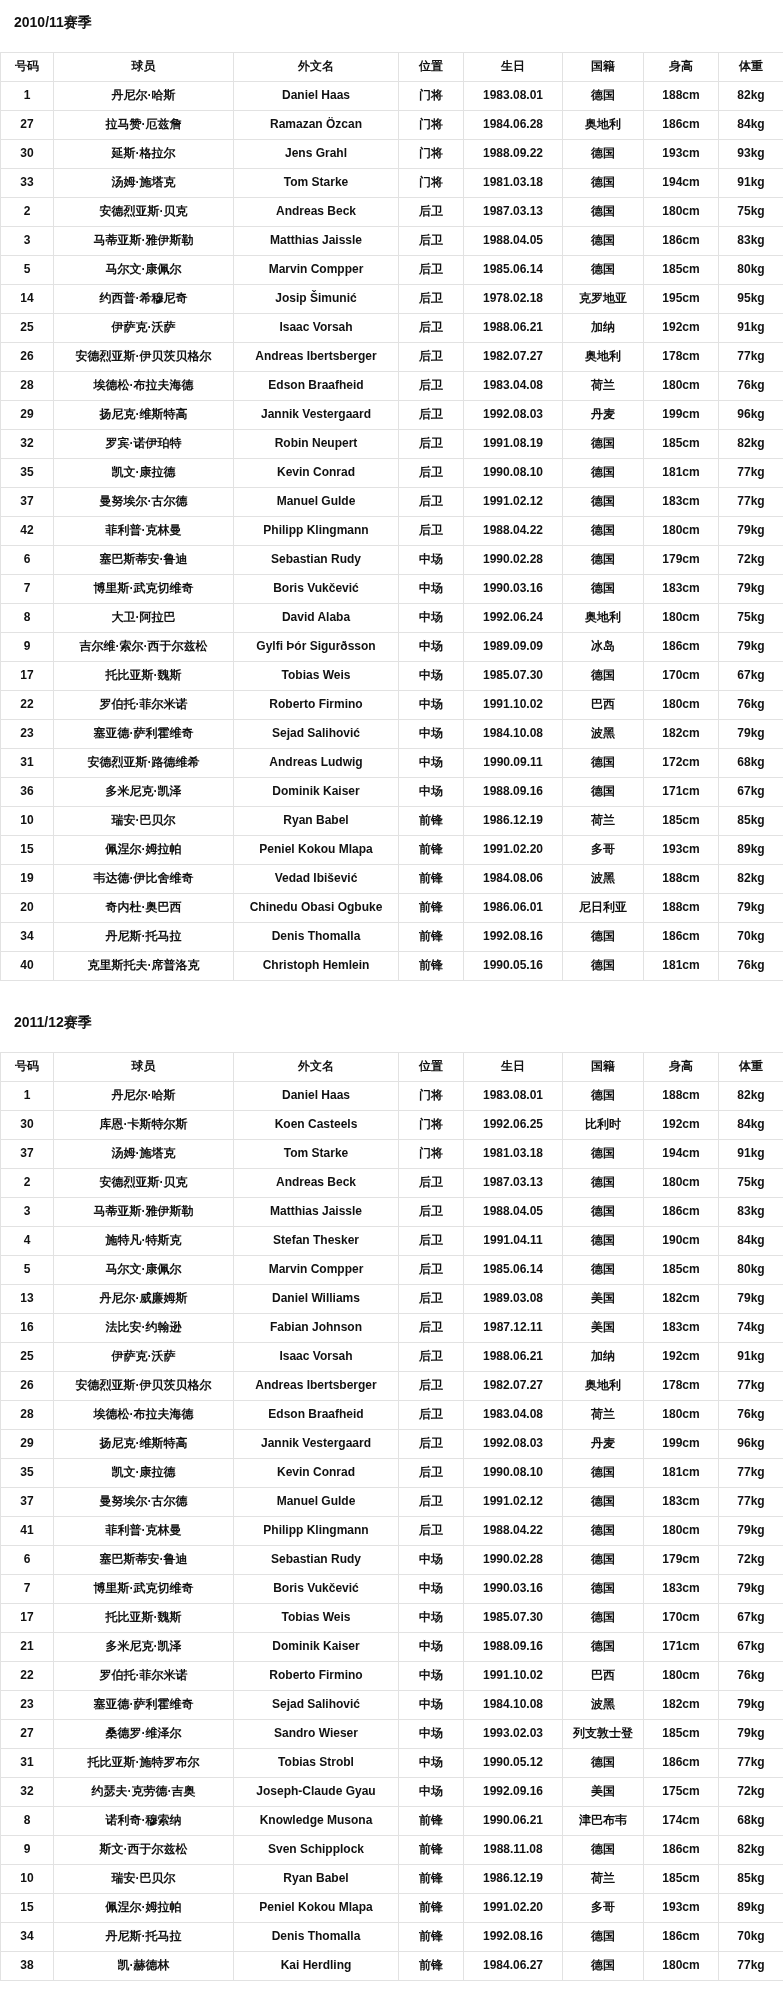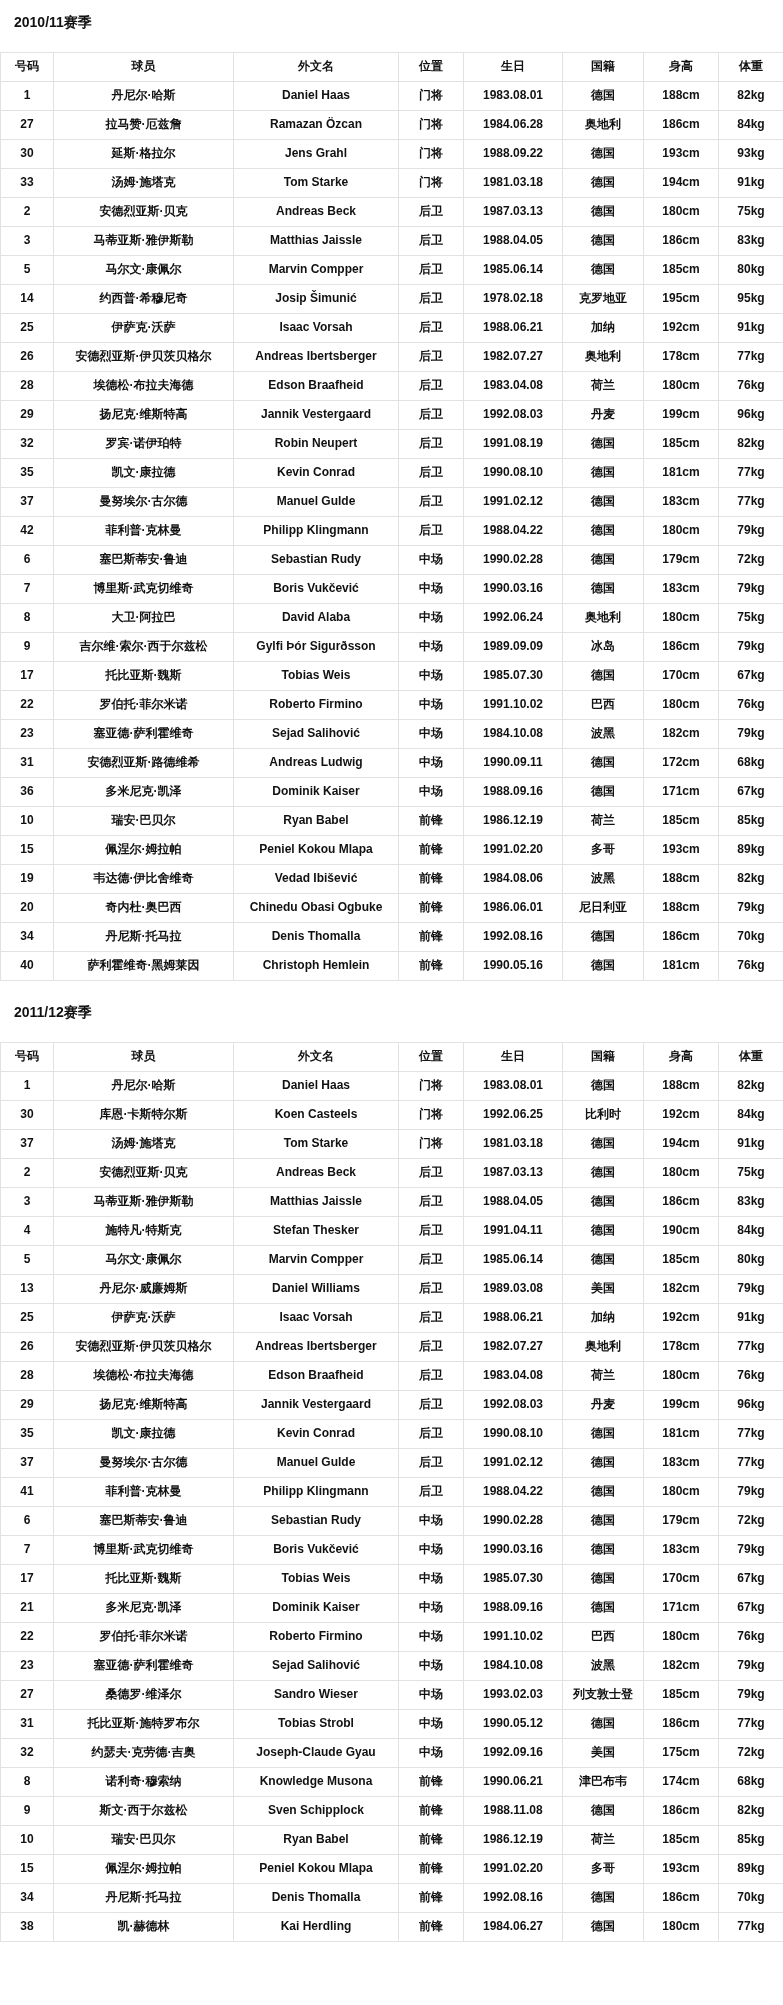--- a/index.html
+++ b/index.html
@@ -388,7 +388,7 @@
           </tr>
           <tr>
             <td>40</td>
-            <td>萨利霍维奇·黑姆莱因</td>
+            <td>克里斯托夫·席普洛克</td>
             <td>Christoph Hemlein</td>
             <td>前锋</td>
             <td>1990.05.16</td>

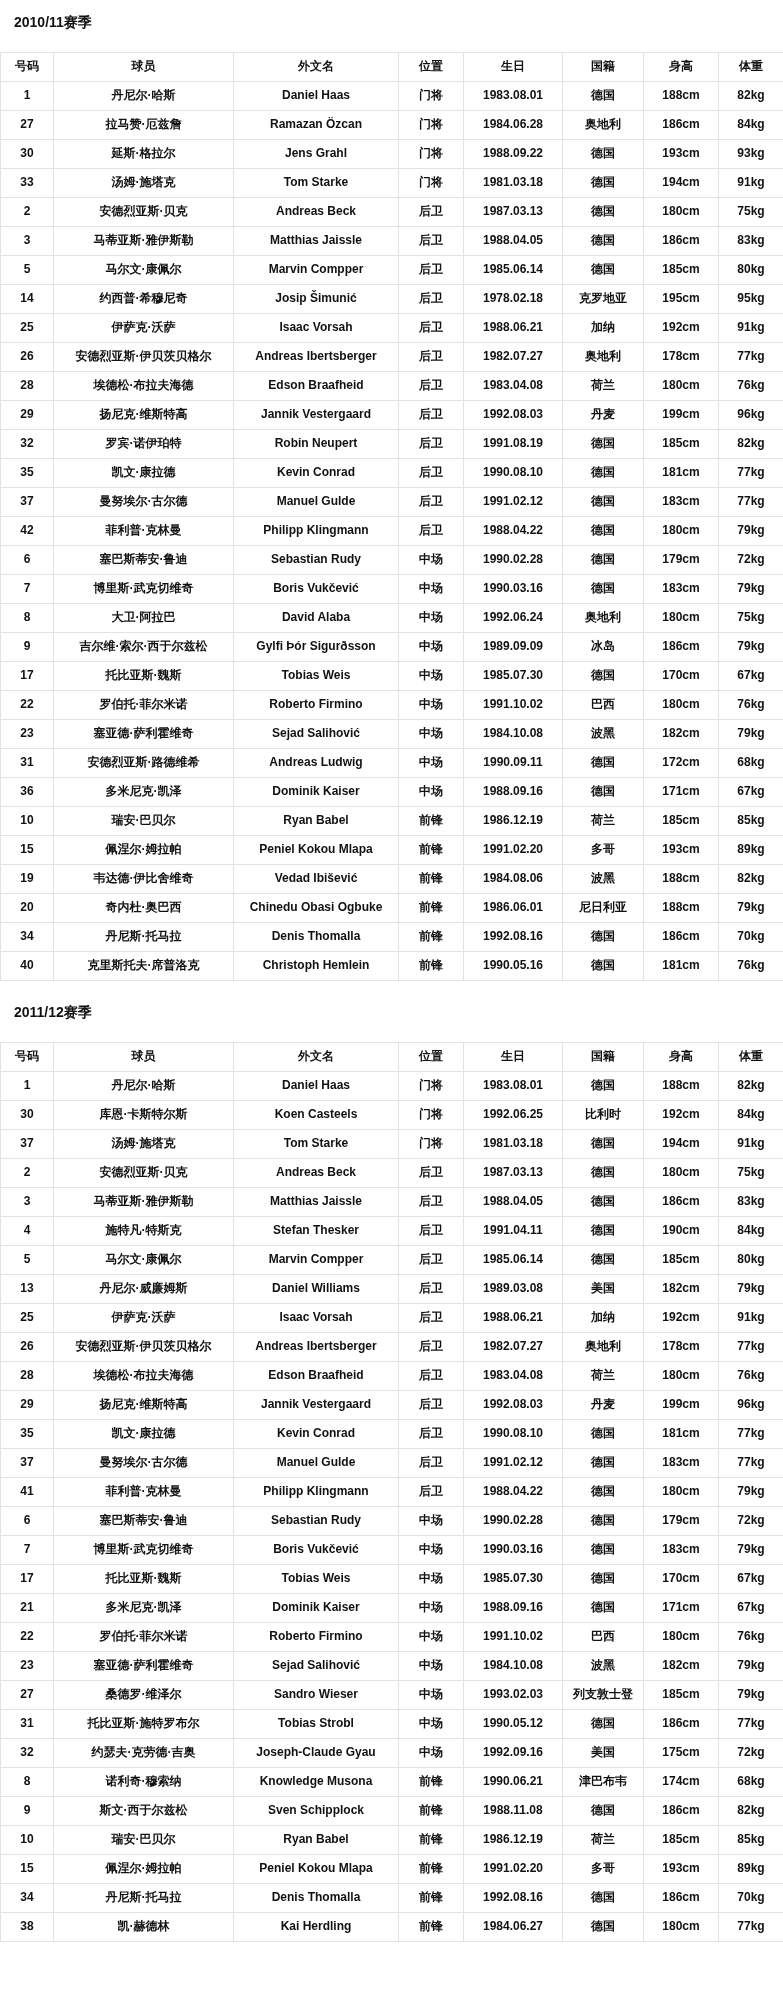--- a/index.html
+++ b/index.html
@@ -24,7 +24,7 @@
     line-height: 17px;
   }
   .season-section:not(:first-child) .season-title {
-    margin-top: 23px;
+    margin-top: 33px;
   }
   table.roster {
     width: 783px;

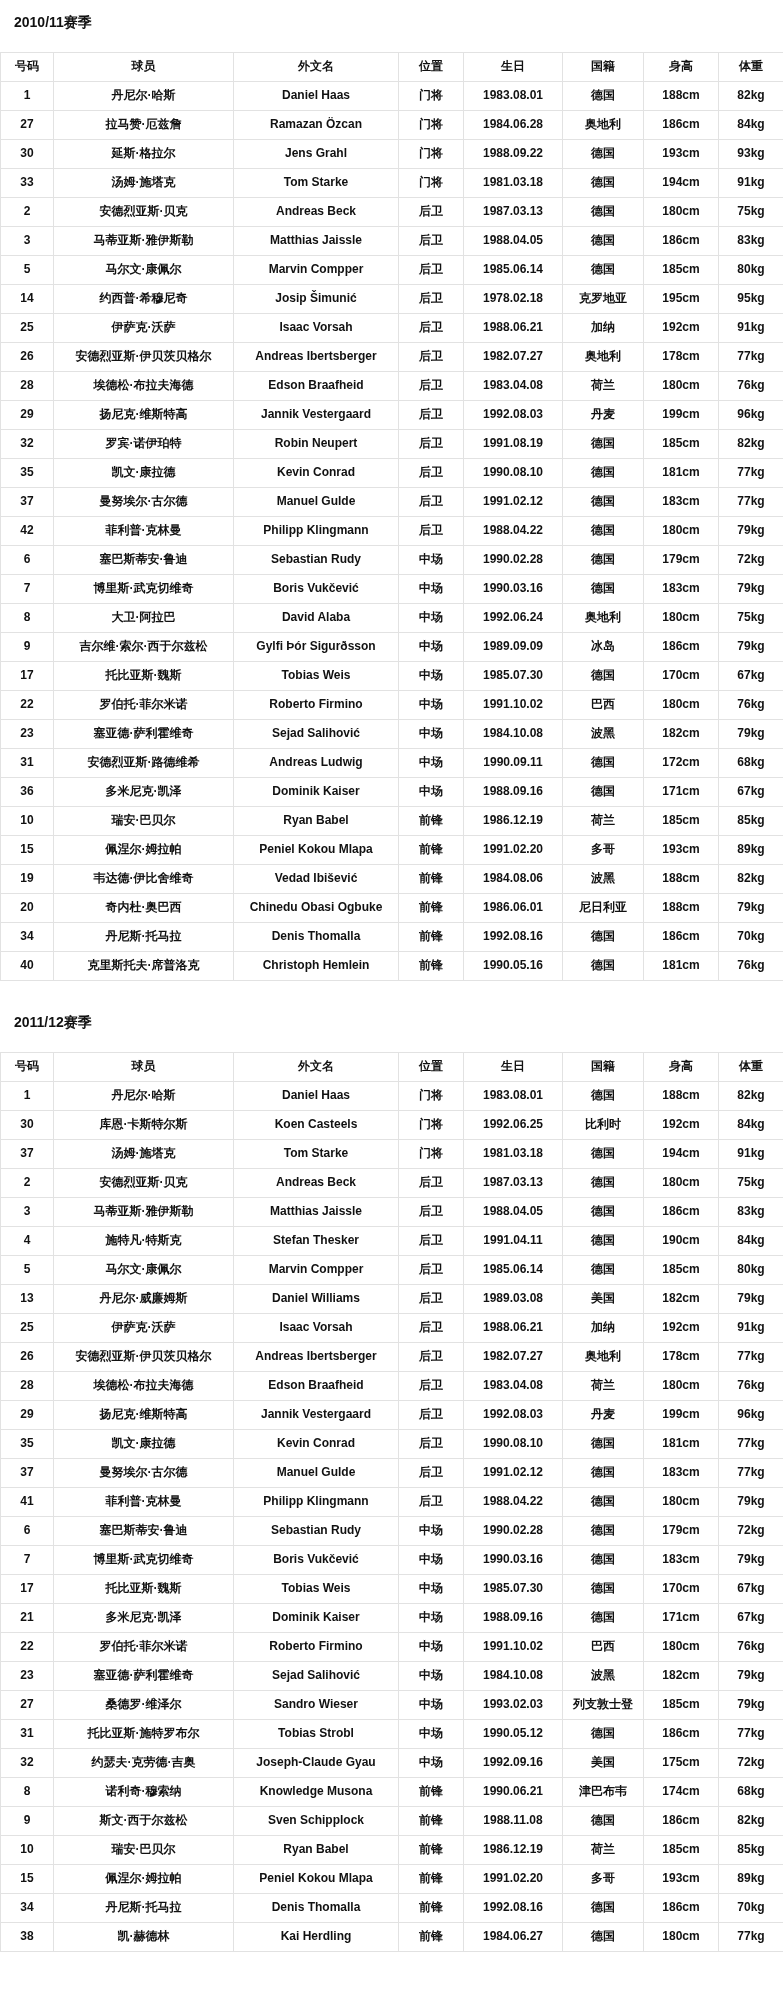--- a/index.html
+++ b/index.html
@@ -507,6 +507,16 @@
             <td>79kg</td>
           </tr>
           <tr>
+            <td>16</td>
+            <td>法比安·约翰逊</td>
+            <td>Fabian Johnson</td>
+            <td>后卫</td>
+            <td>1987.12.11</td>
+            <td>美国</td>
+            <td>183cm</td>
+            <td>74kg</td>
+          </tr>
+          <tr>
             <td>25</td>
             <td>伊萨克·沃萨</td>
             <td>Isaac Vorsah</td>

